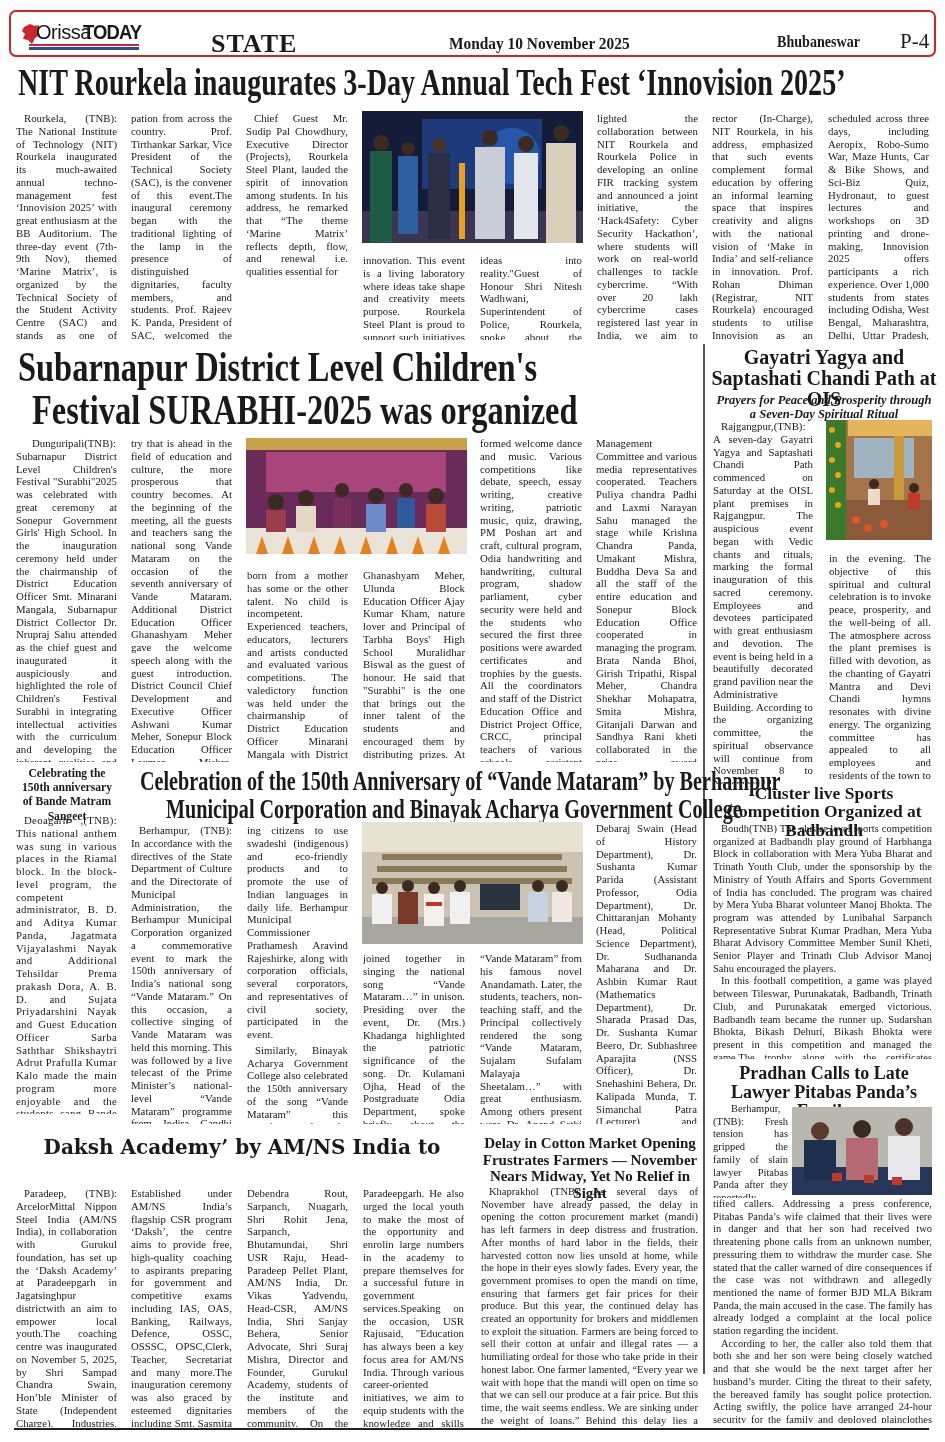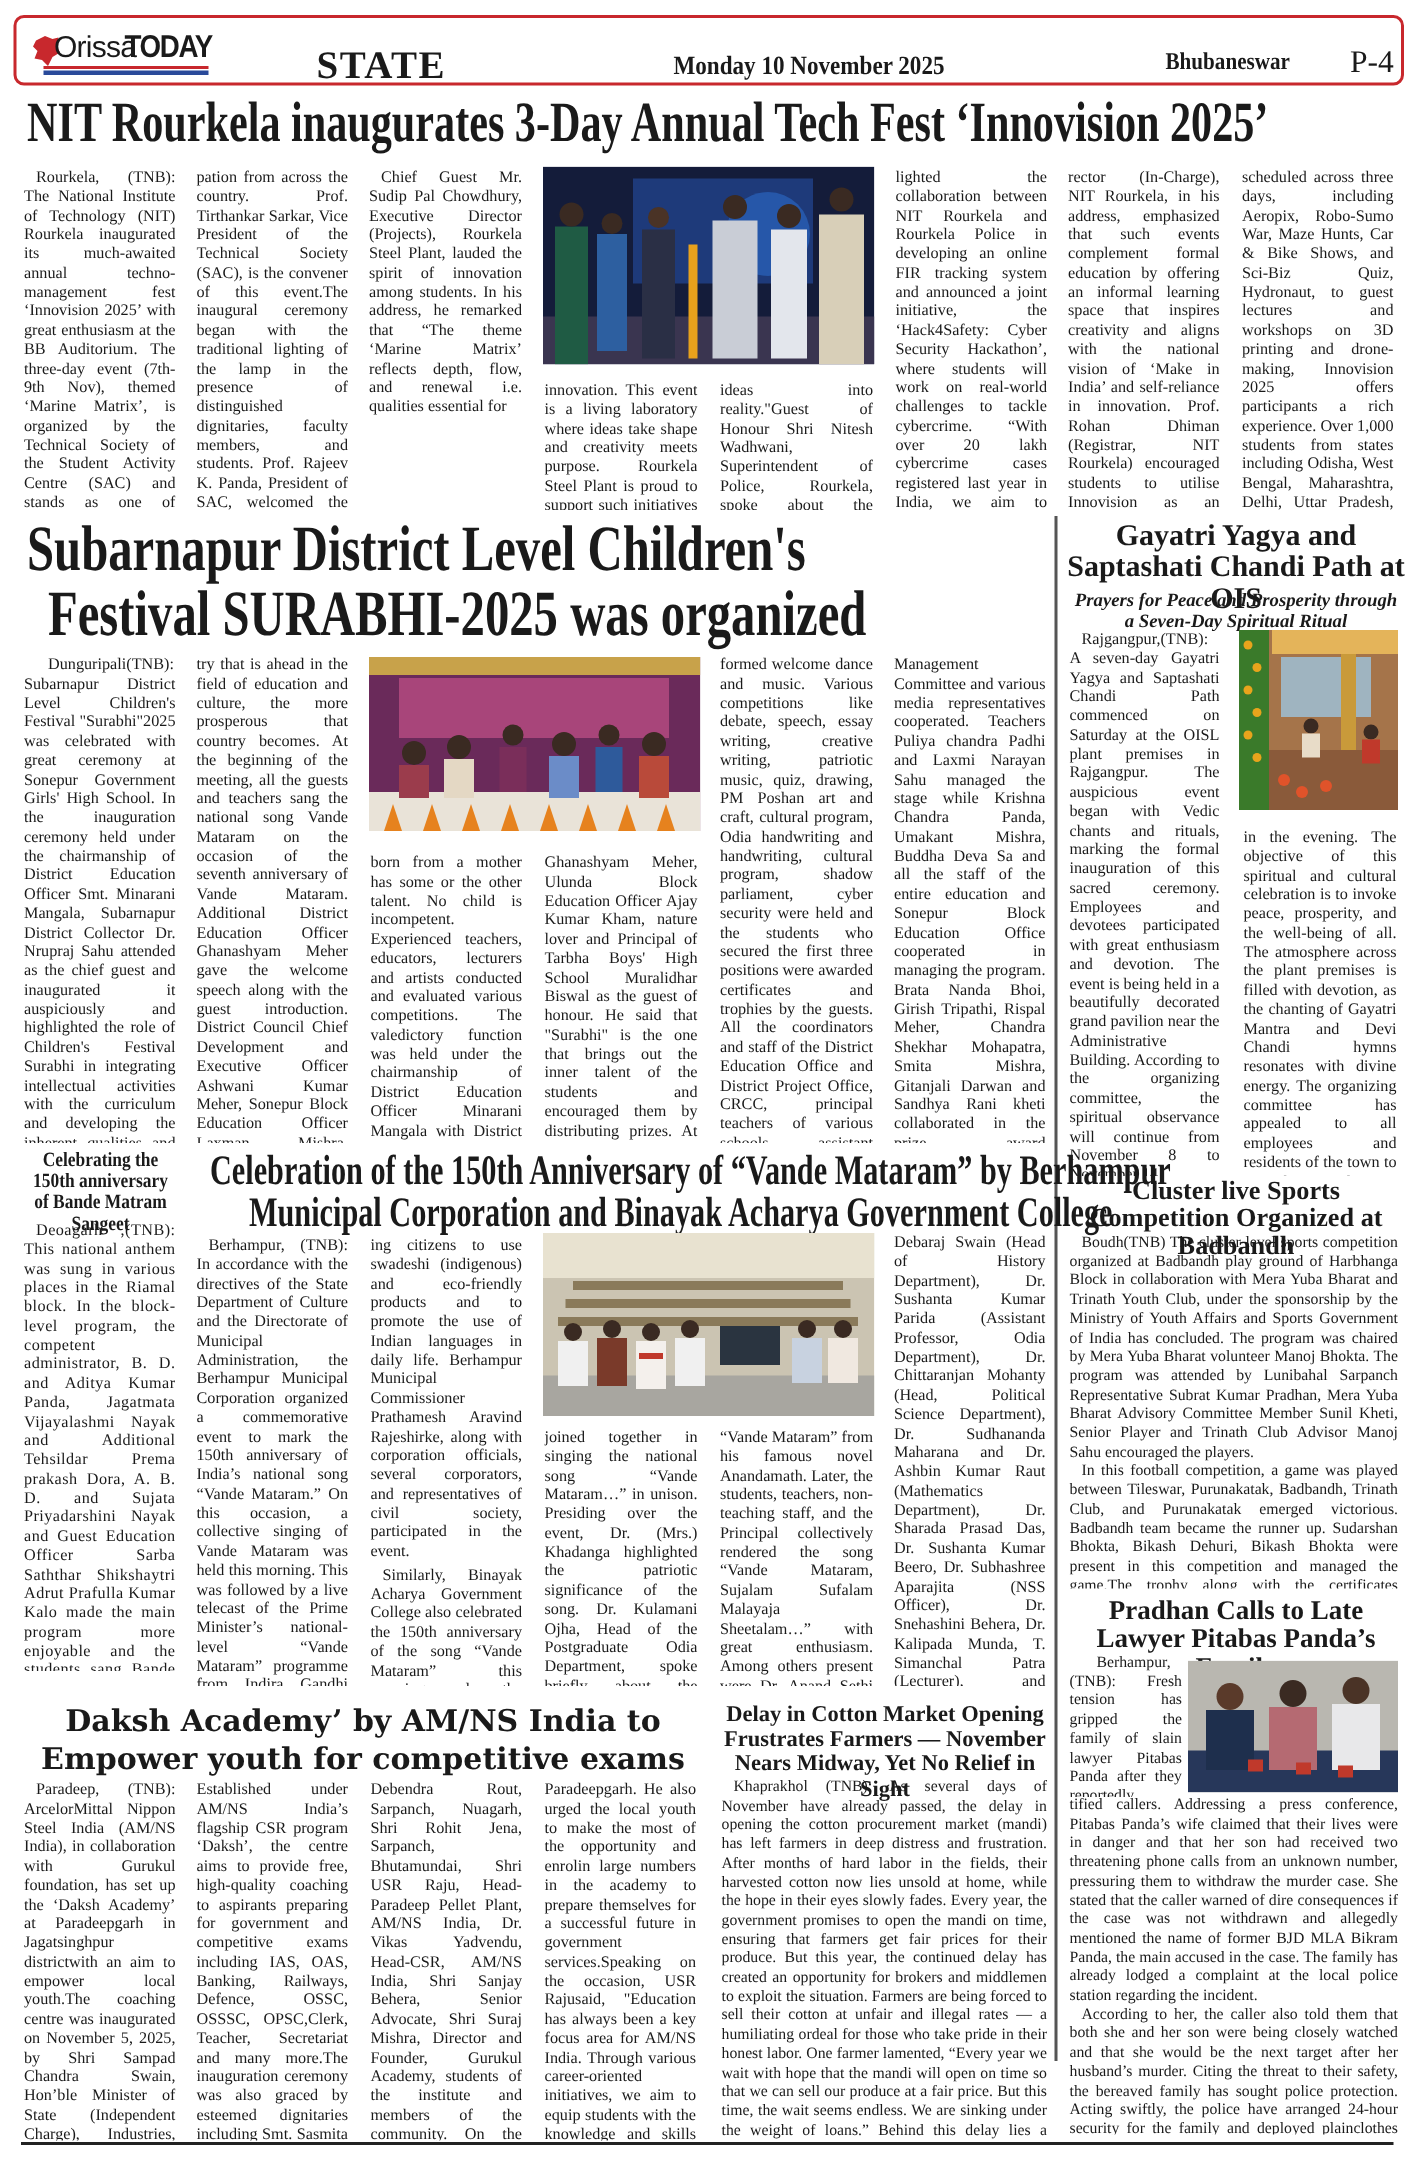--- a/index.html
+++ b/index.html
@@ -281,7 +281,6 @@
 
 <div class="abs" style="left:14px;top:1135px;width:456px;font-family:'DejaVu Serif',serif;font-weight:bold;font-size:20px;line-height:25px;text-align:center;">
   <div>Daksh Academy’ by AM/NS India to</div>
-  <div>Empower youth for competitive exams</div>
 </div>
 <div class="col" style="left:16px;top:1187px;width:101px;height:240px;">
     <p>Paradeep, (TNB): ArcelorMittal Nippon Steel India (AM/NS India), in collaboration with Gurukul foundation, has set up the ‘Daksh Academy’ at Paradeepgarh in Jagatsinghpur districtwith an aim to empower local youth.The coaching centre was inaugurated on November 5, 2025, by Shri Sampad Chandra Swain, Hon’ble Minister of State (Independent Charge), Industries, Skill Development and Technical Education, Government of Odisha.</p>

